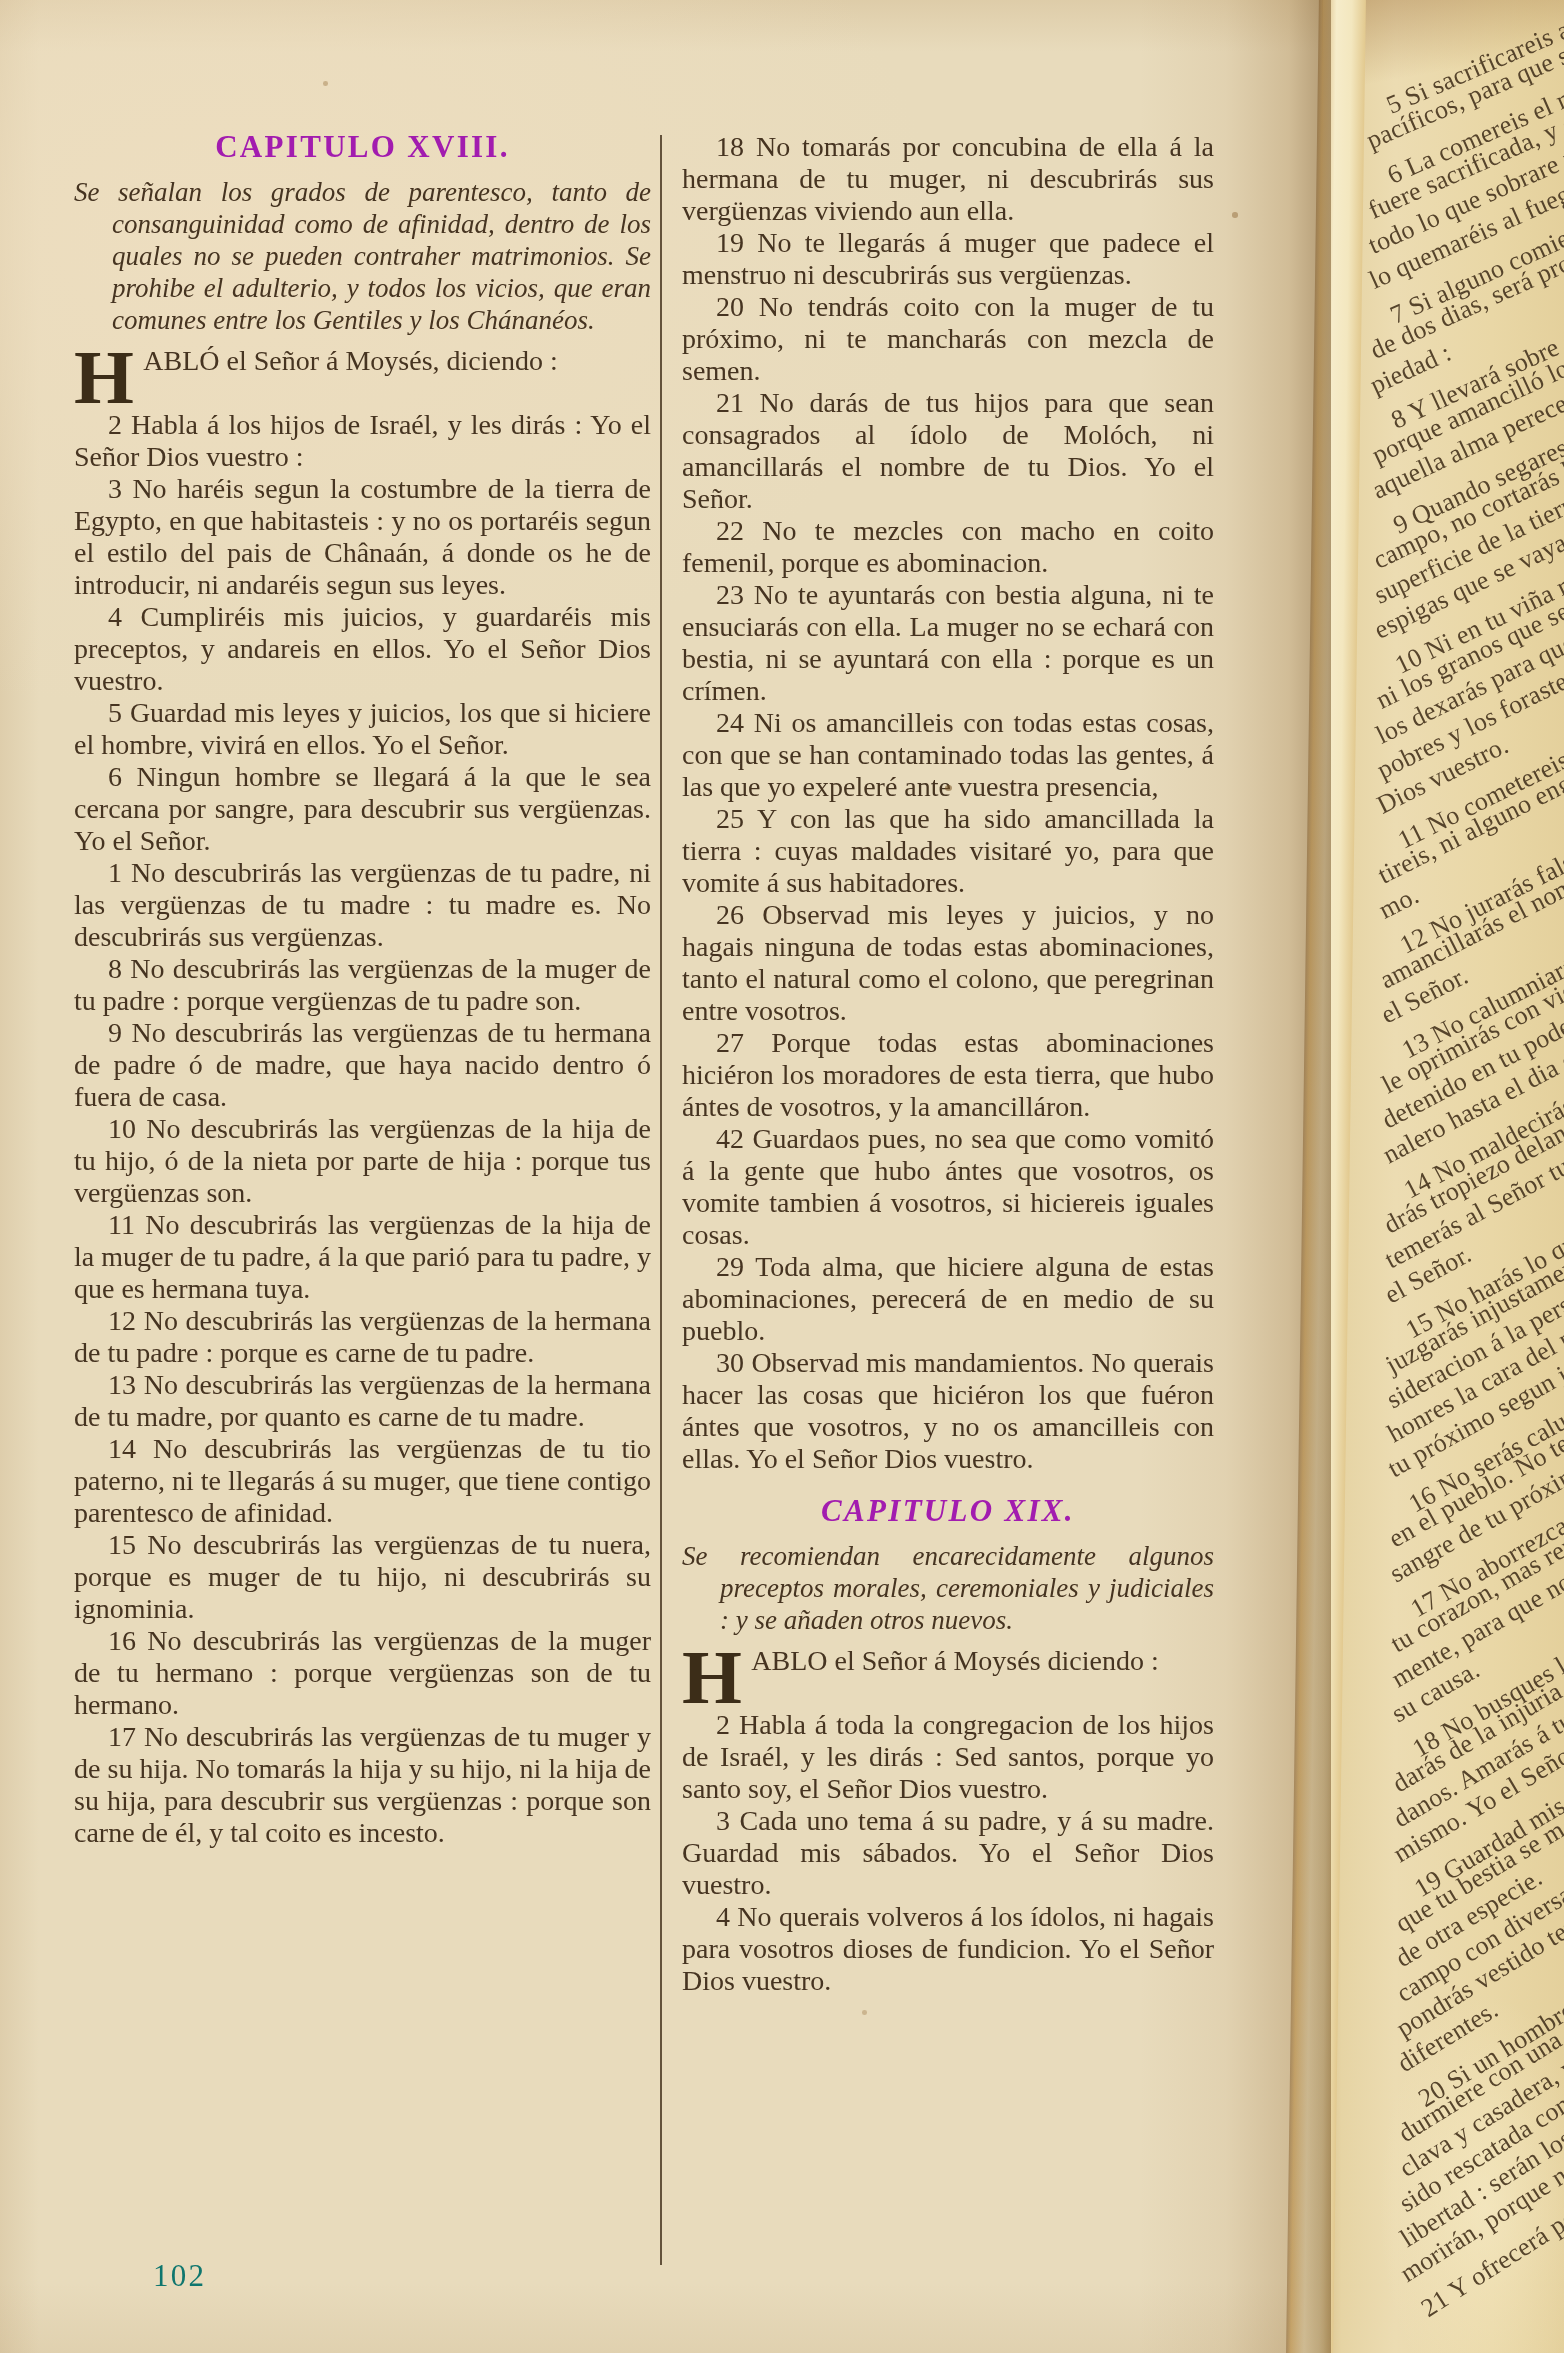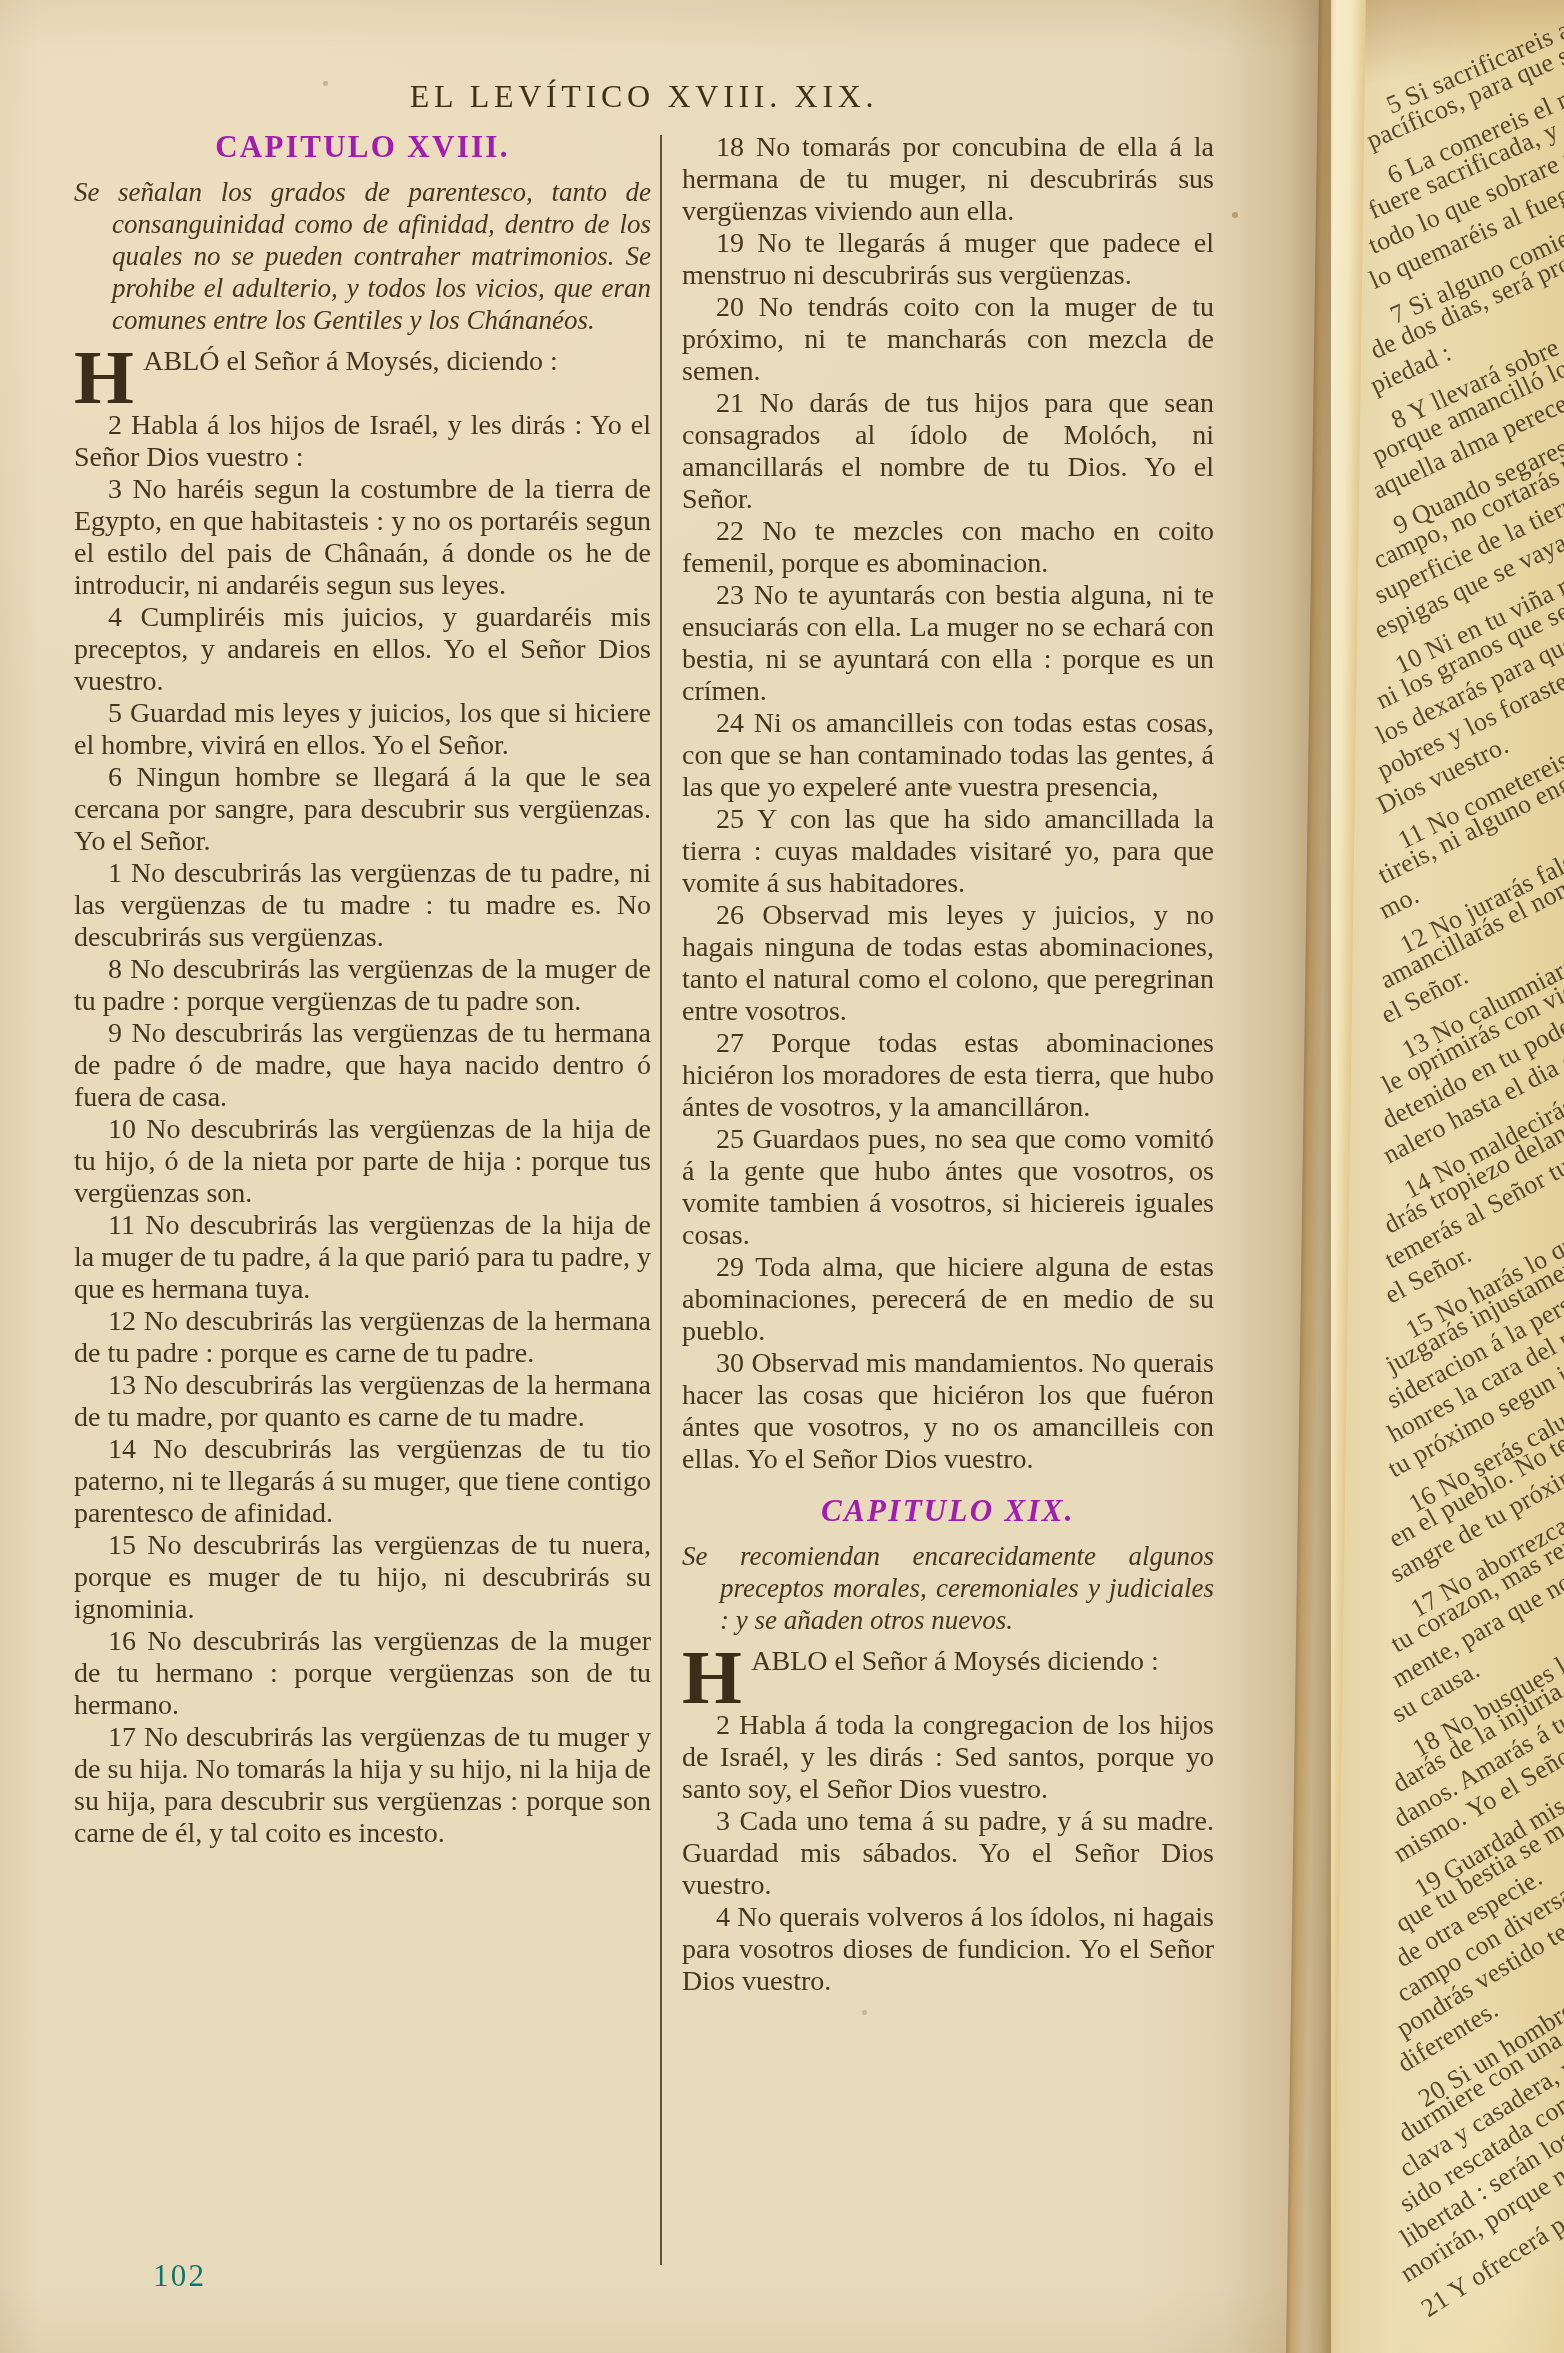--- a/index.html
+++ b/index.html
@@ -165,7 +165,6 @@
 
   <div class="page-content">
 
-    <div class="running-head">EL LEVÍTICO XVIII. XIX.</div>
 
     <div class="column-divider"></div>
 

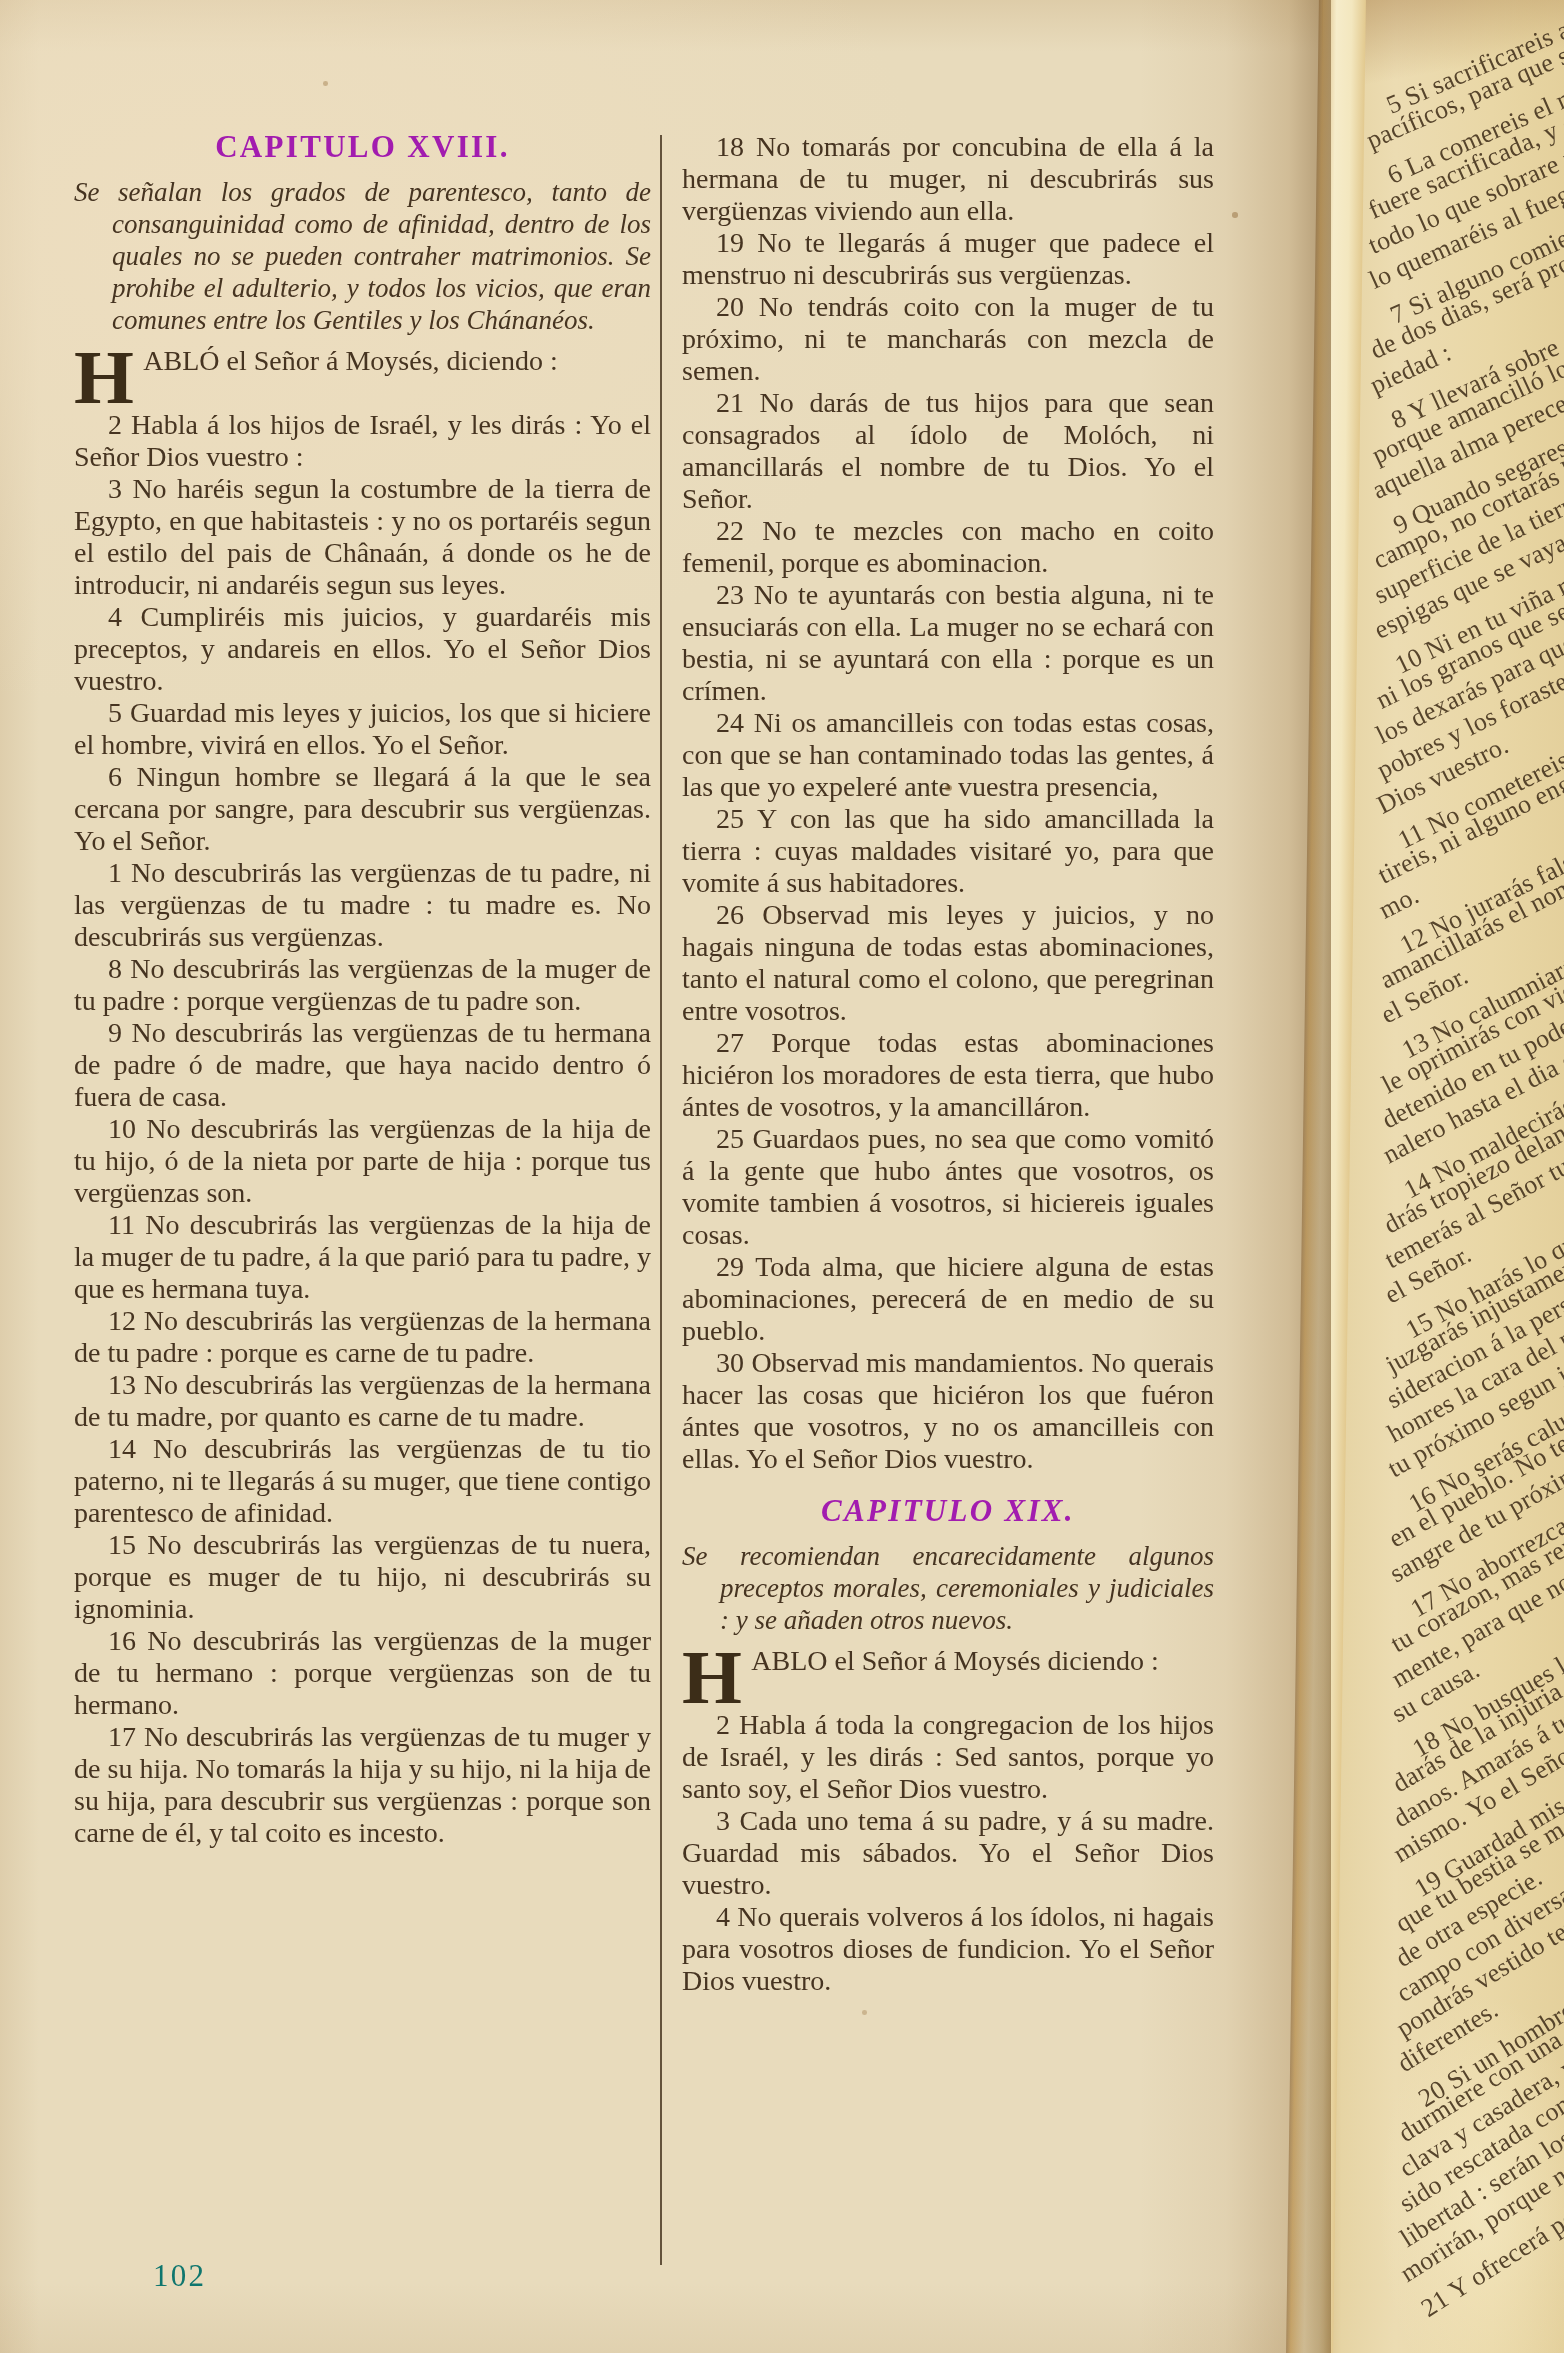--- a/index.html
+++ b/index.html
@@ -206,7 +206,7 @@
           <p class="verse">25 Y con las que ha sido amancillada la tierra : cuyas maldades visitaré yo, para que vomite á sus habitadores.</p>
           <p class="verse">26 Observad mis leyes y juicios, y no hagais ninguna de todas estas abominaciones, tanto el natural como el colono, que peregrinan entre vosotros.</p>
           <p class="verse">27 Porque todas estas abominaciones hiciéron los moradores de esta tierra, que hubo ántes de vosotros, y la amancilláron.</p>
-          <p class="verse">25 Guardaos pues, no sea que como vomitó á la gente que hubo ántes que vosotros, os vomite tambien á vosotros, si hiciereis iguales cosas.</p>
+          <p class="verse">42 Guardaos pues, no sea que como vomitó á la gente que hubo ántes que vosotros, os vomite tambien á vosotros, si hiciereis iguales cosas.</p>
           <p class="verse">29 Toda alma, que hiciere alguna de estas abominaciones, perecerá de en medio de su pueblo.</p>
           <p class="verse">30 Observad mis mandamientos. No querais hacer las cosas que hiciéron los que fuéron ántes que vosotros, y no os amancilleis con ellas. Yo el Señor Dios vuestro.</p>
         </div>

